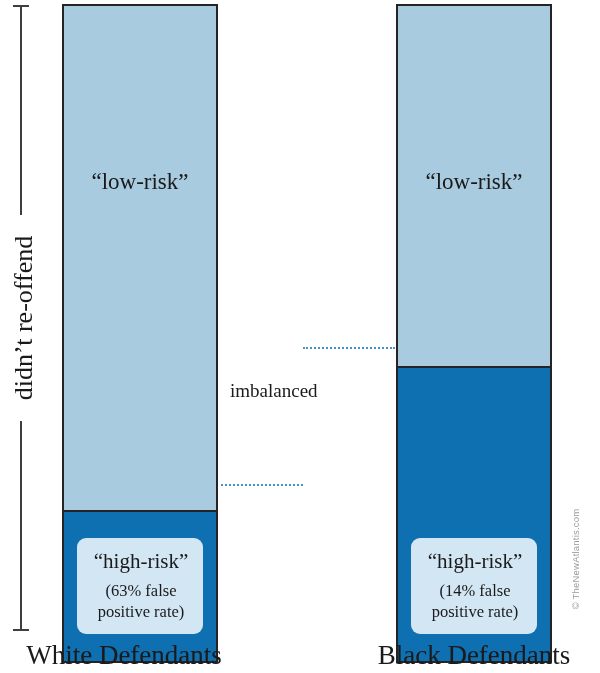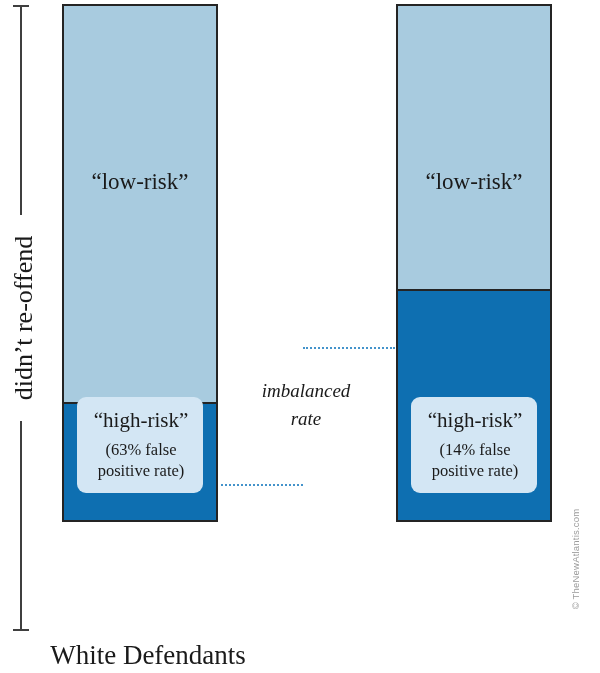--- a/index.html
+++ b/index.html
@@ -32,7 +32,7 @@
   }
   
   .bar{
-    position:absolute;top:4px;width:156px;height:518px;
+    position:absolute;top:4px;width:156px;height:659px;
     box-sizing:border-box;
     border:2px solid var(--stroke,#242424);
     background:var(--light,#a8cbdf);

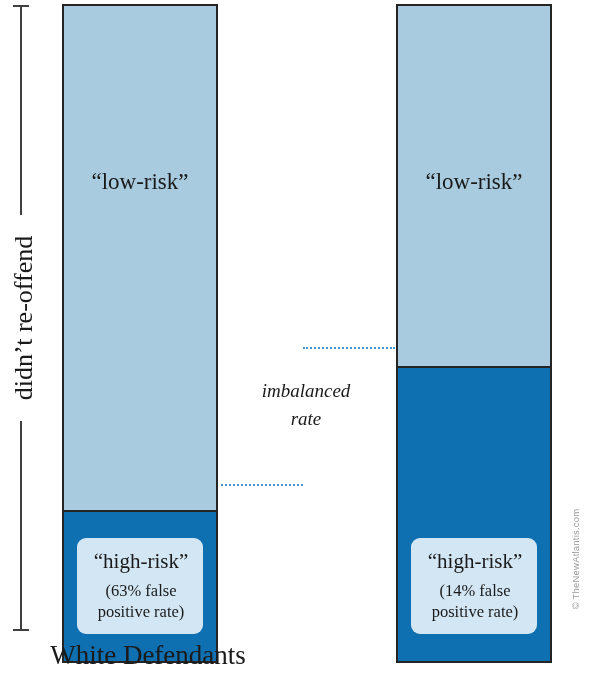--- a/index.html
+++ b/index.html
@@ -69,7 +69,7 @@
   
   .annotation{
     position:absolute;left:230px;top:377px;width:152px;
-    text-align:center;font-style:italic;font-size:19px;line-height:28px;
+    text-align:left;font-size:19px;line-height:28px;
   }
   
   .xlabel{

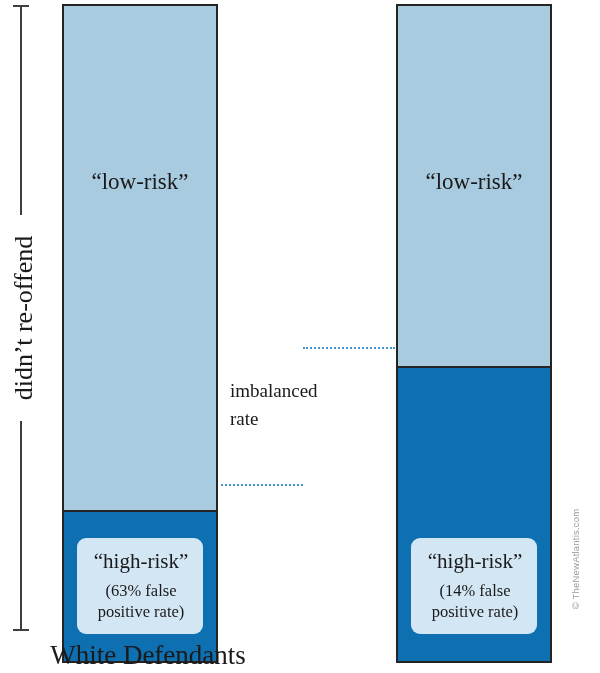--- a/index.html
+++ b/index.html
@@ -128,7 +128,6 @@
 
   <div class="annotation">
     <div>imbalanced</div>
-    <div>rate</div>
   </div>
 
   <div class="xlabel white">White Defendants</div>

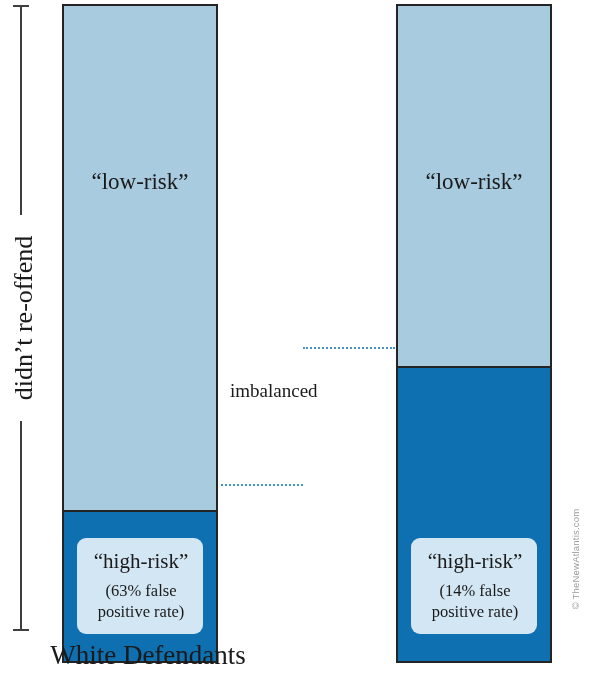--- a/index.html
+++ b/index.html
@@ -76,7 +76,7 @@
     position:absolute;top:640px;transform:translateX(-50%);
     font-size:27px;white-space:nowrap;
   }
-  .xlabel.white{left:148px;}
+  .xlabel.white{left:124px;}
   .xlabel.black{left:474px;}
   
   .credit{

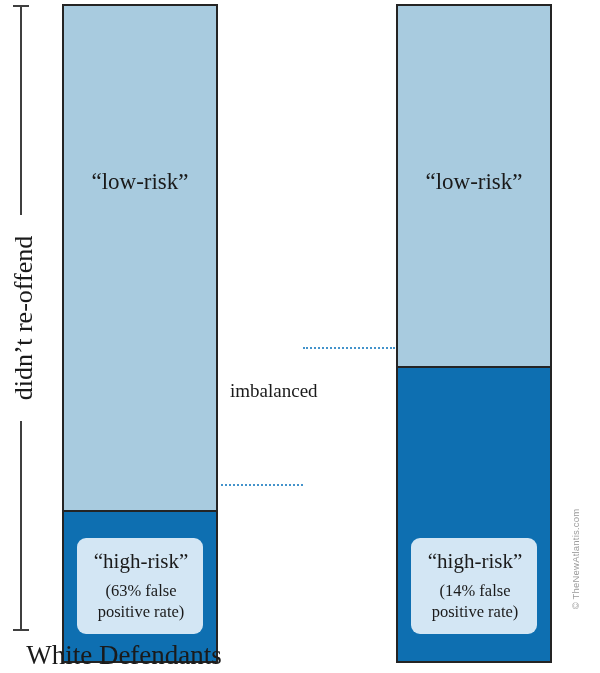--- a/index.html
+++ b/index.html
@@ -131,6 +131,7 @@
   </div>
 
   <div class="xlabel white">White Defendants</div>
+  <div class="xlabel black">Black Defendants</div>
 
   <div class="credit">© TheNewAtlantis.com</div>
 

